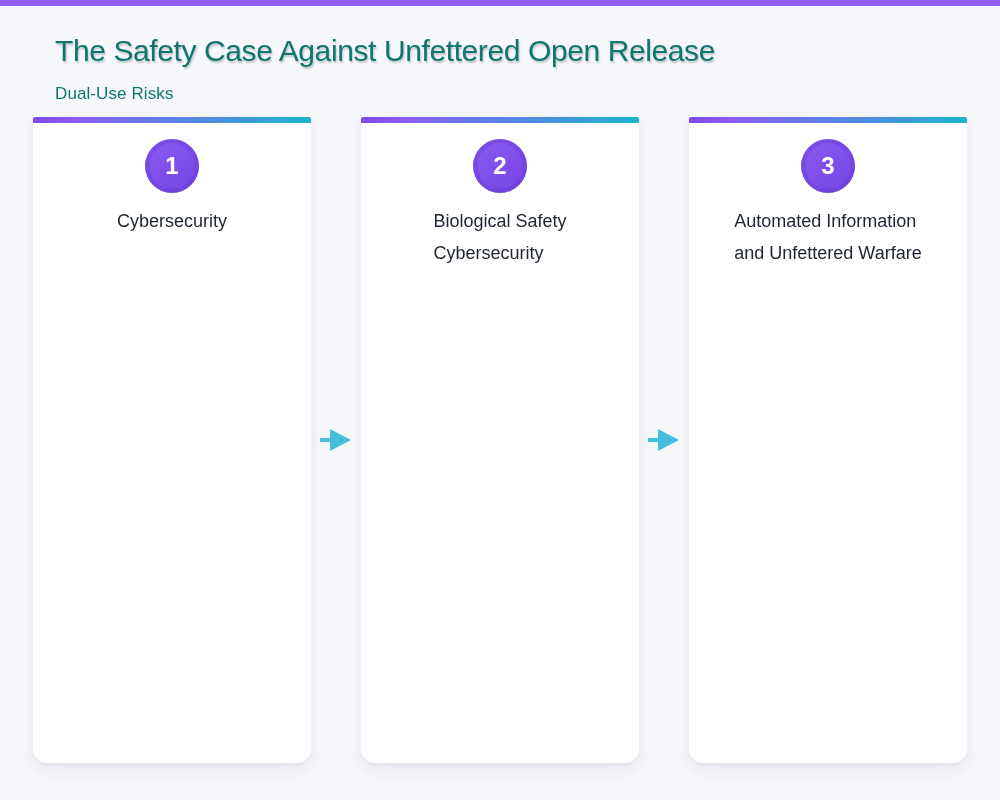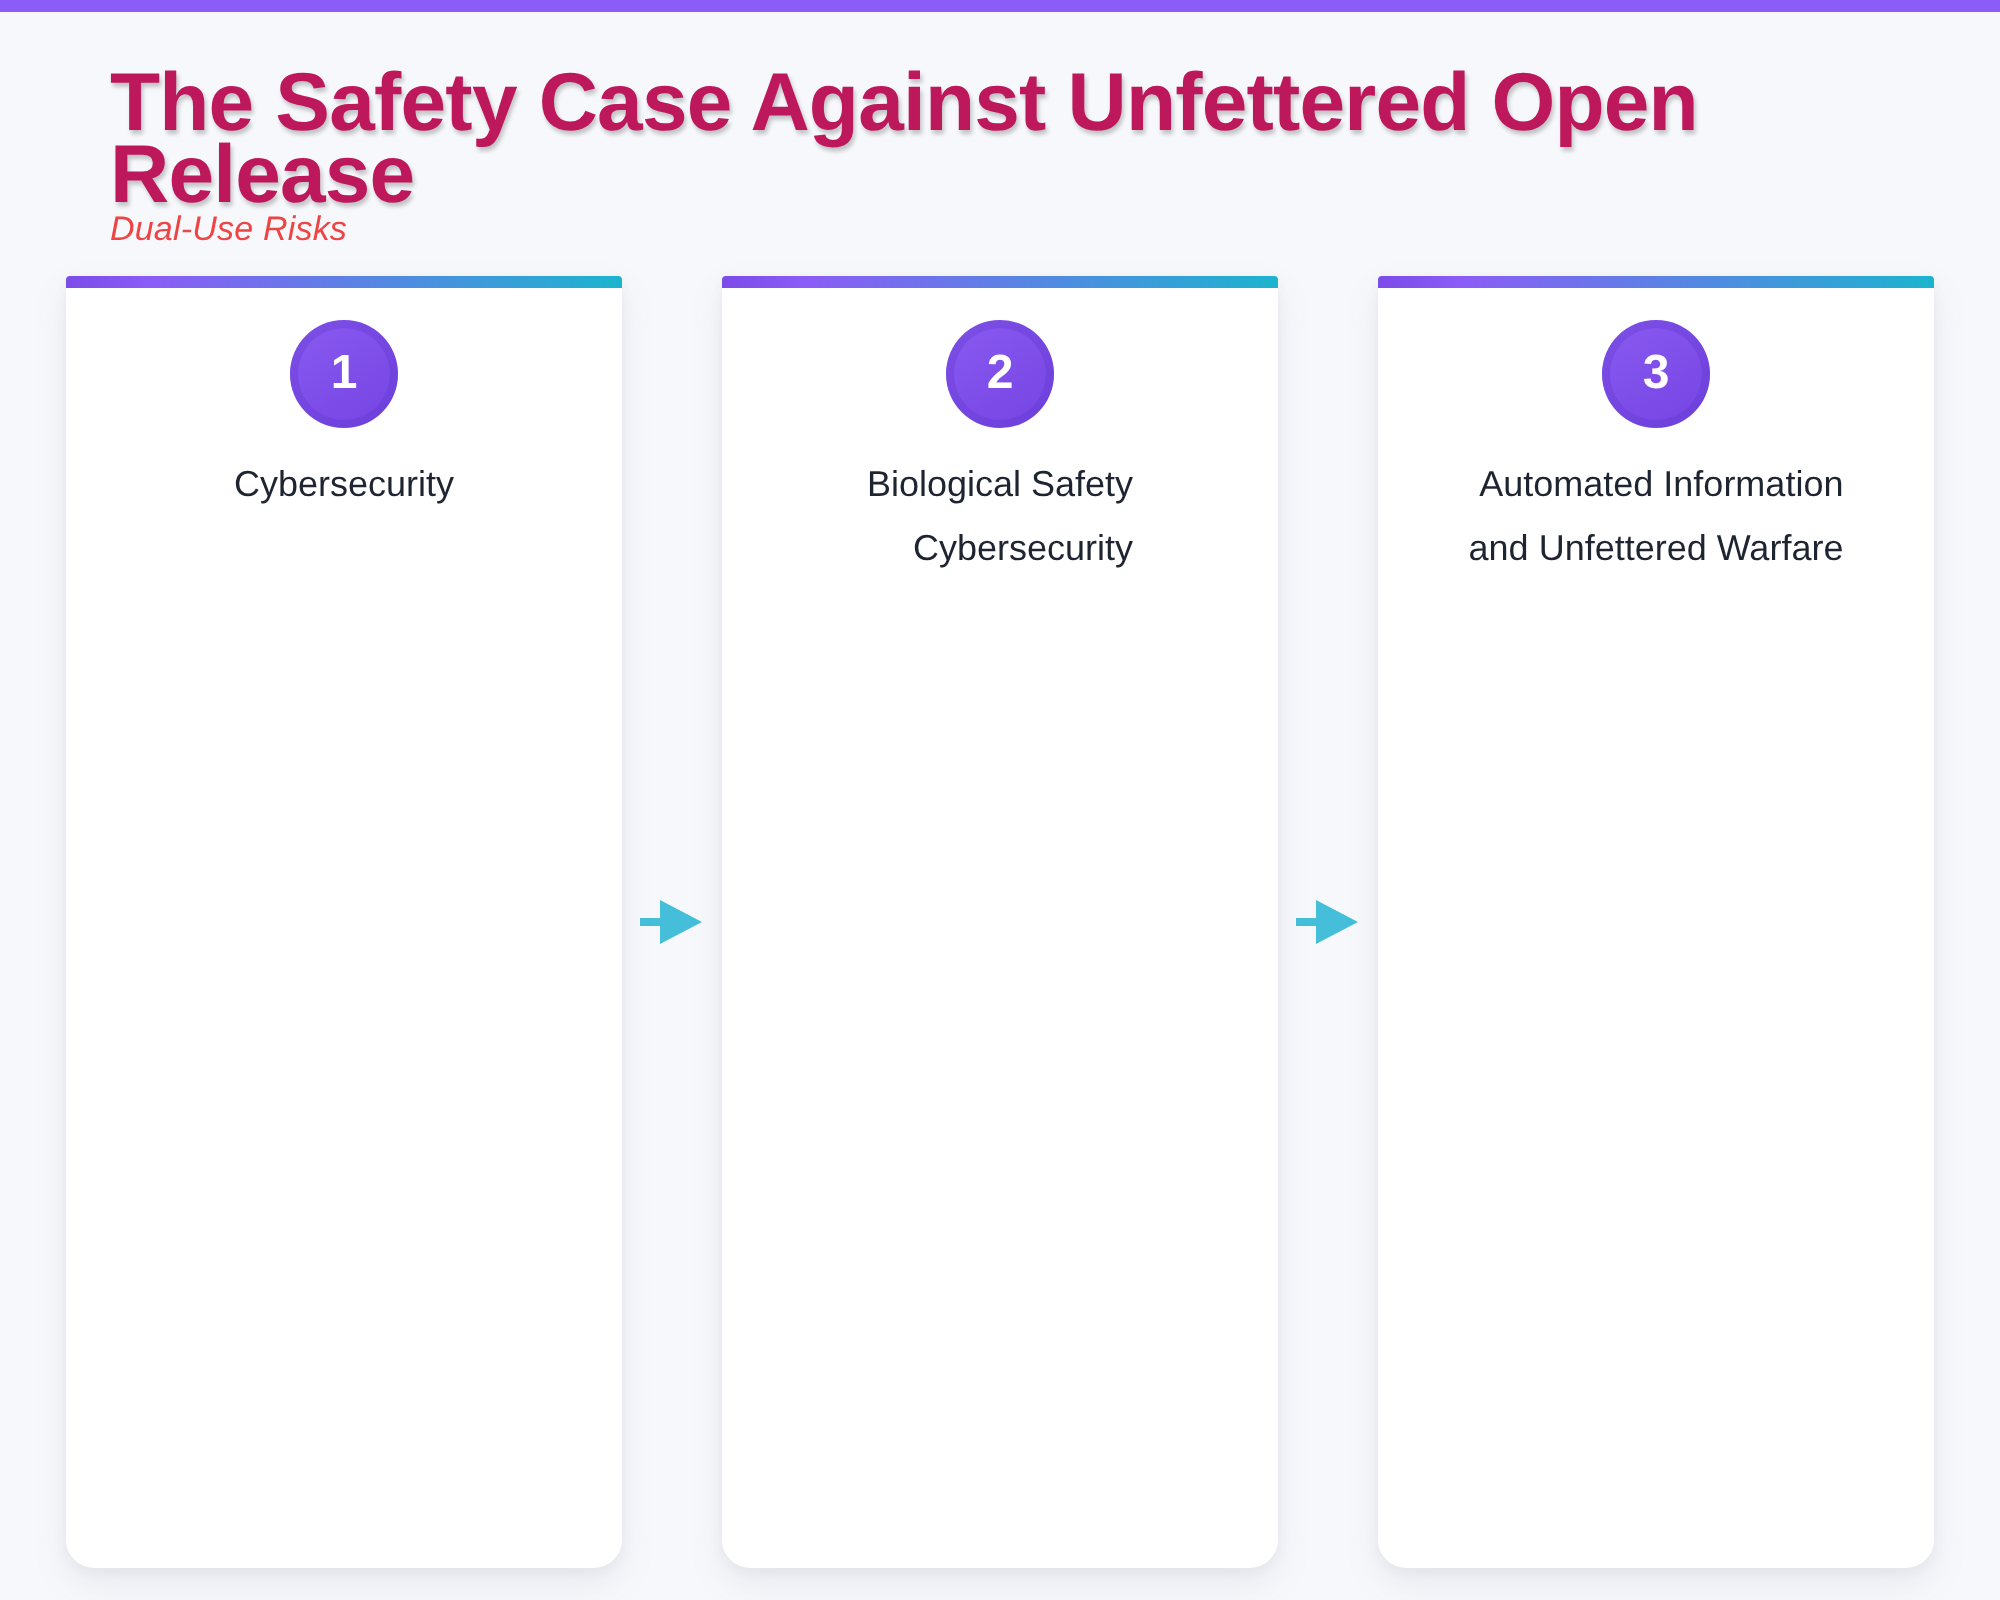--- a/index.html
+++ b/index.html
@@ -18,10 +18,10 @@
     padding: 27px 55px 0 55px;
   }
   .page-title {
-    font-size: 41px;
+    font-size: 30px;
     line-height: 36px;
-    font-weight: bold;
-    color: #be185d;
+    font-weight: normal;
+    color: #0f766e;
     letter-spacing: -0.4px;
     text-shadow: 1px 2px 2px rgba(0,0,0,0.22);
   }

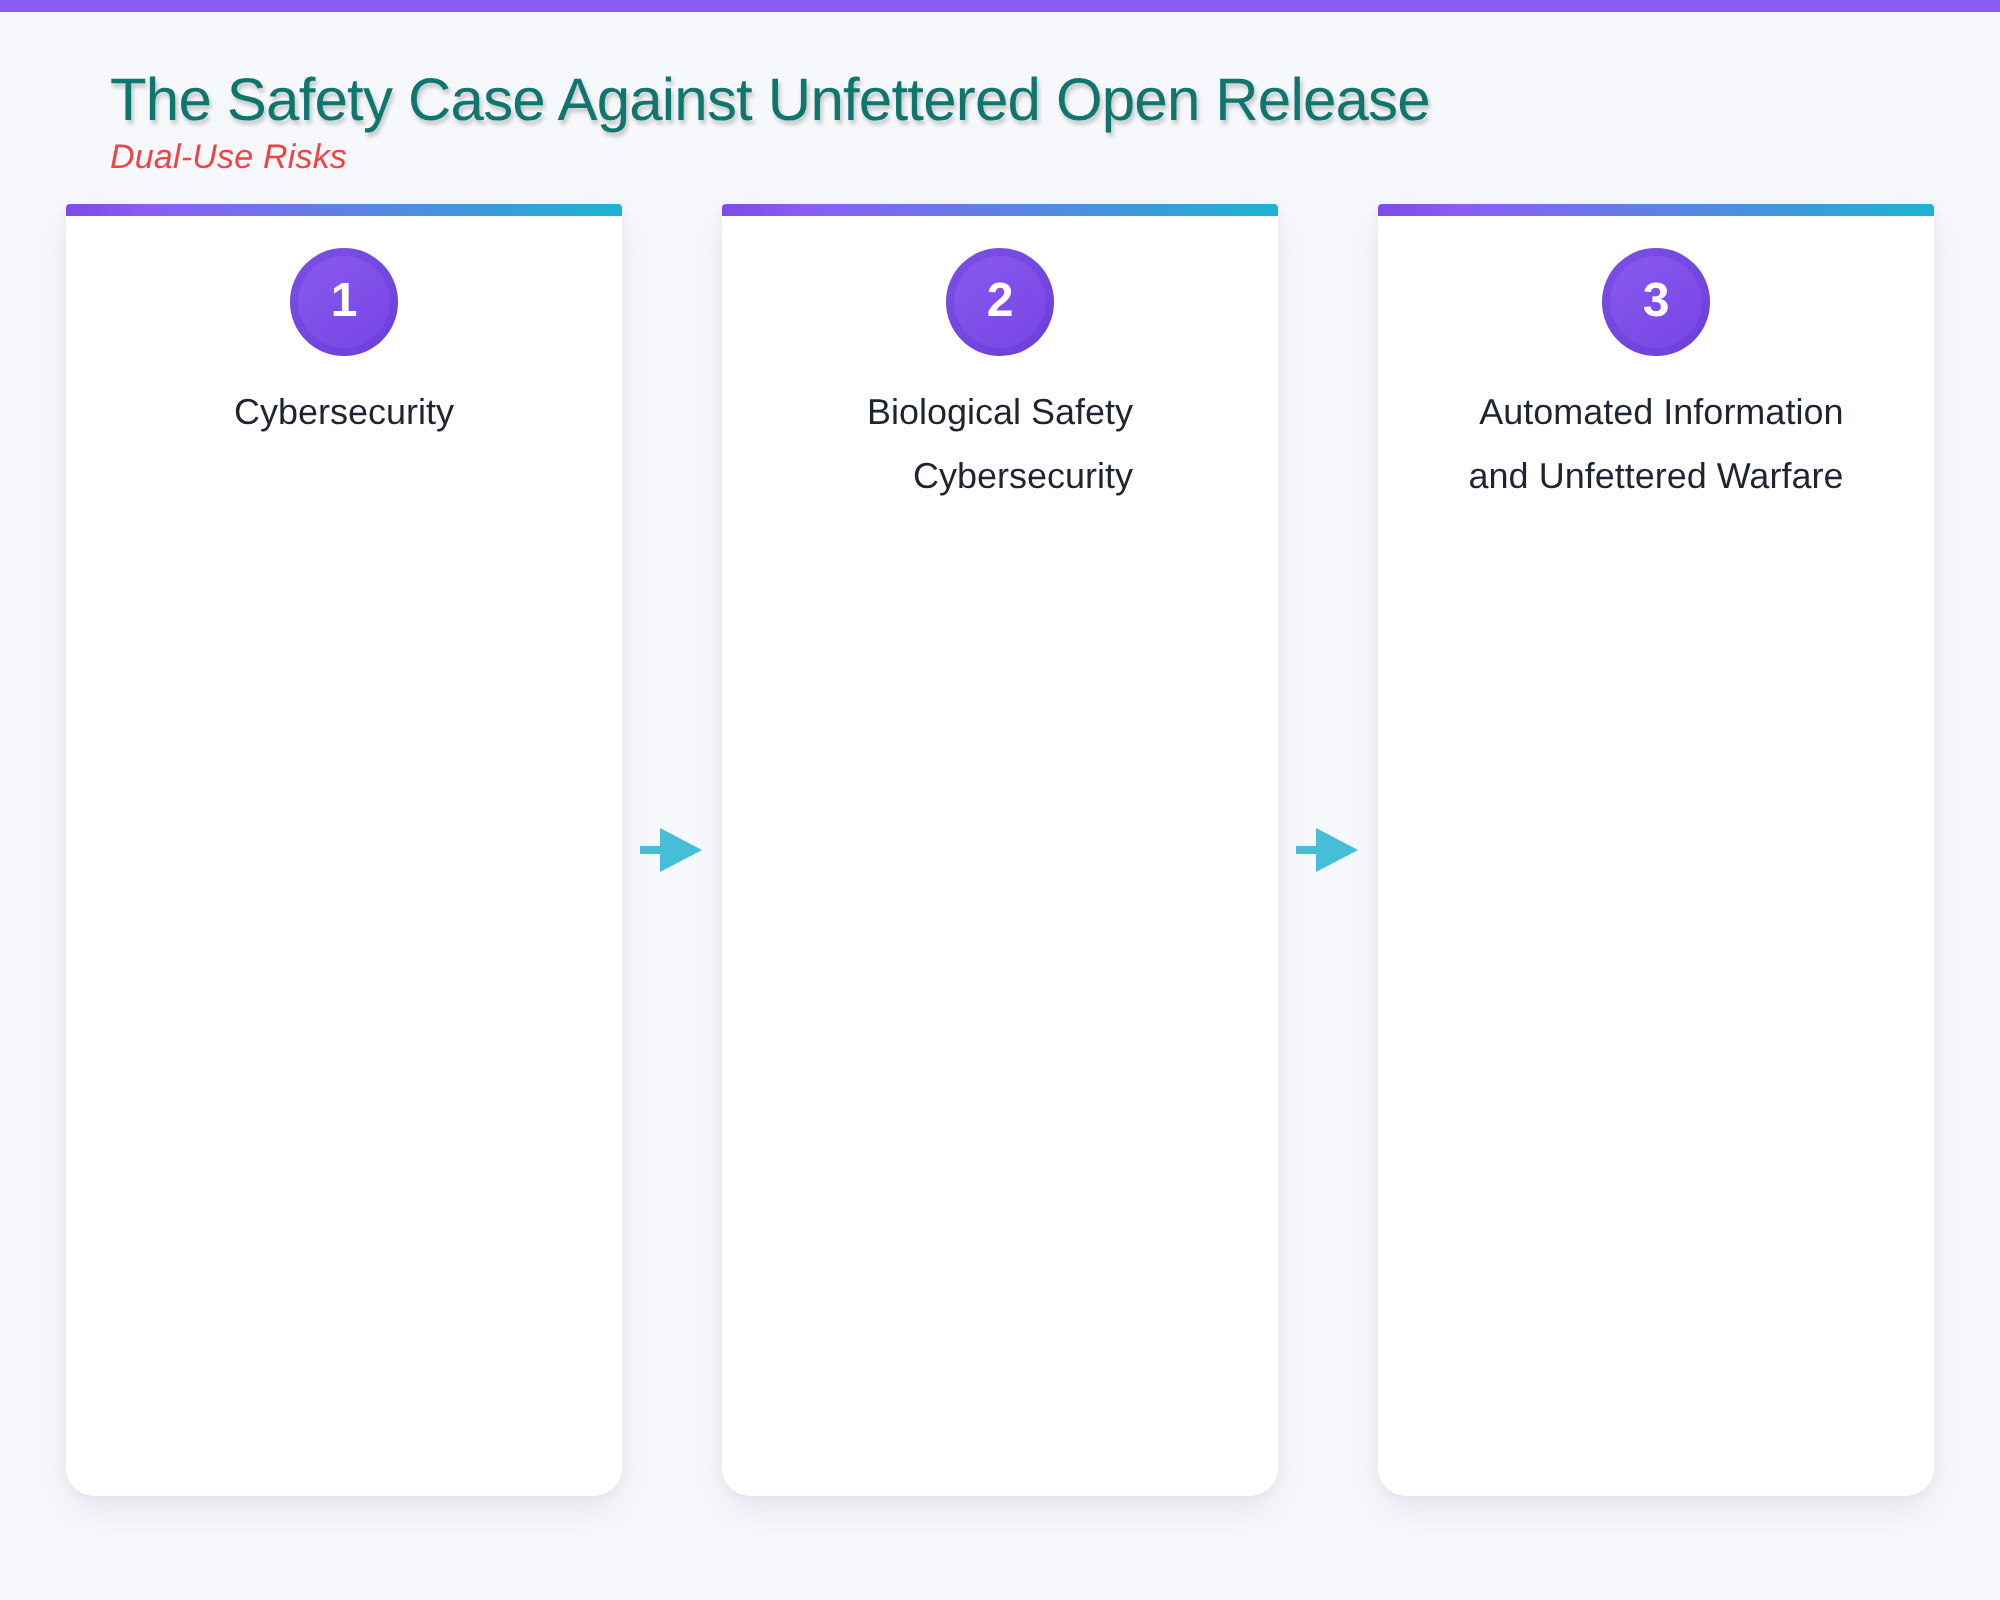--- a/index.html
+++ b/index.html
@@ -26,11 +26,11 @@
     text-shadow: 1px 2px 2px rgba(0,0,0,0.22);
   }
   .page-subtitle {
+    margin-top: 15px;
     font-size: 17px;
     line-height: 20px;
-    color: #ef4444;
+    color: #0f766e;
     letter-spacing: 0.1px;
-    font-style: italic;
   }
   .cards-row {
     display: flex;

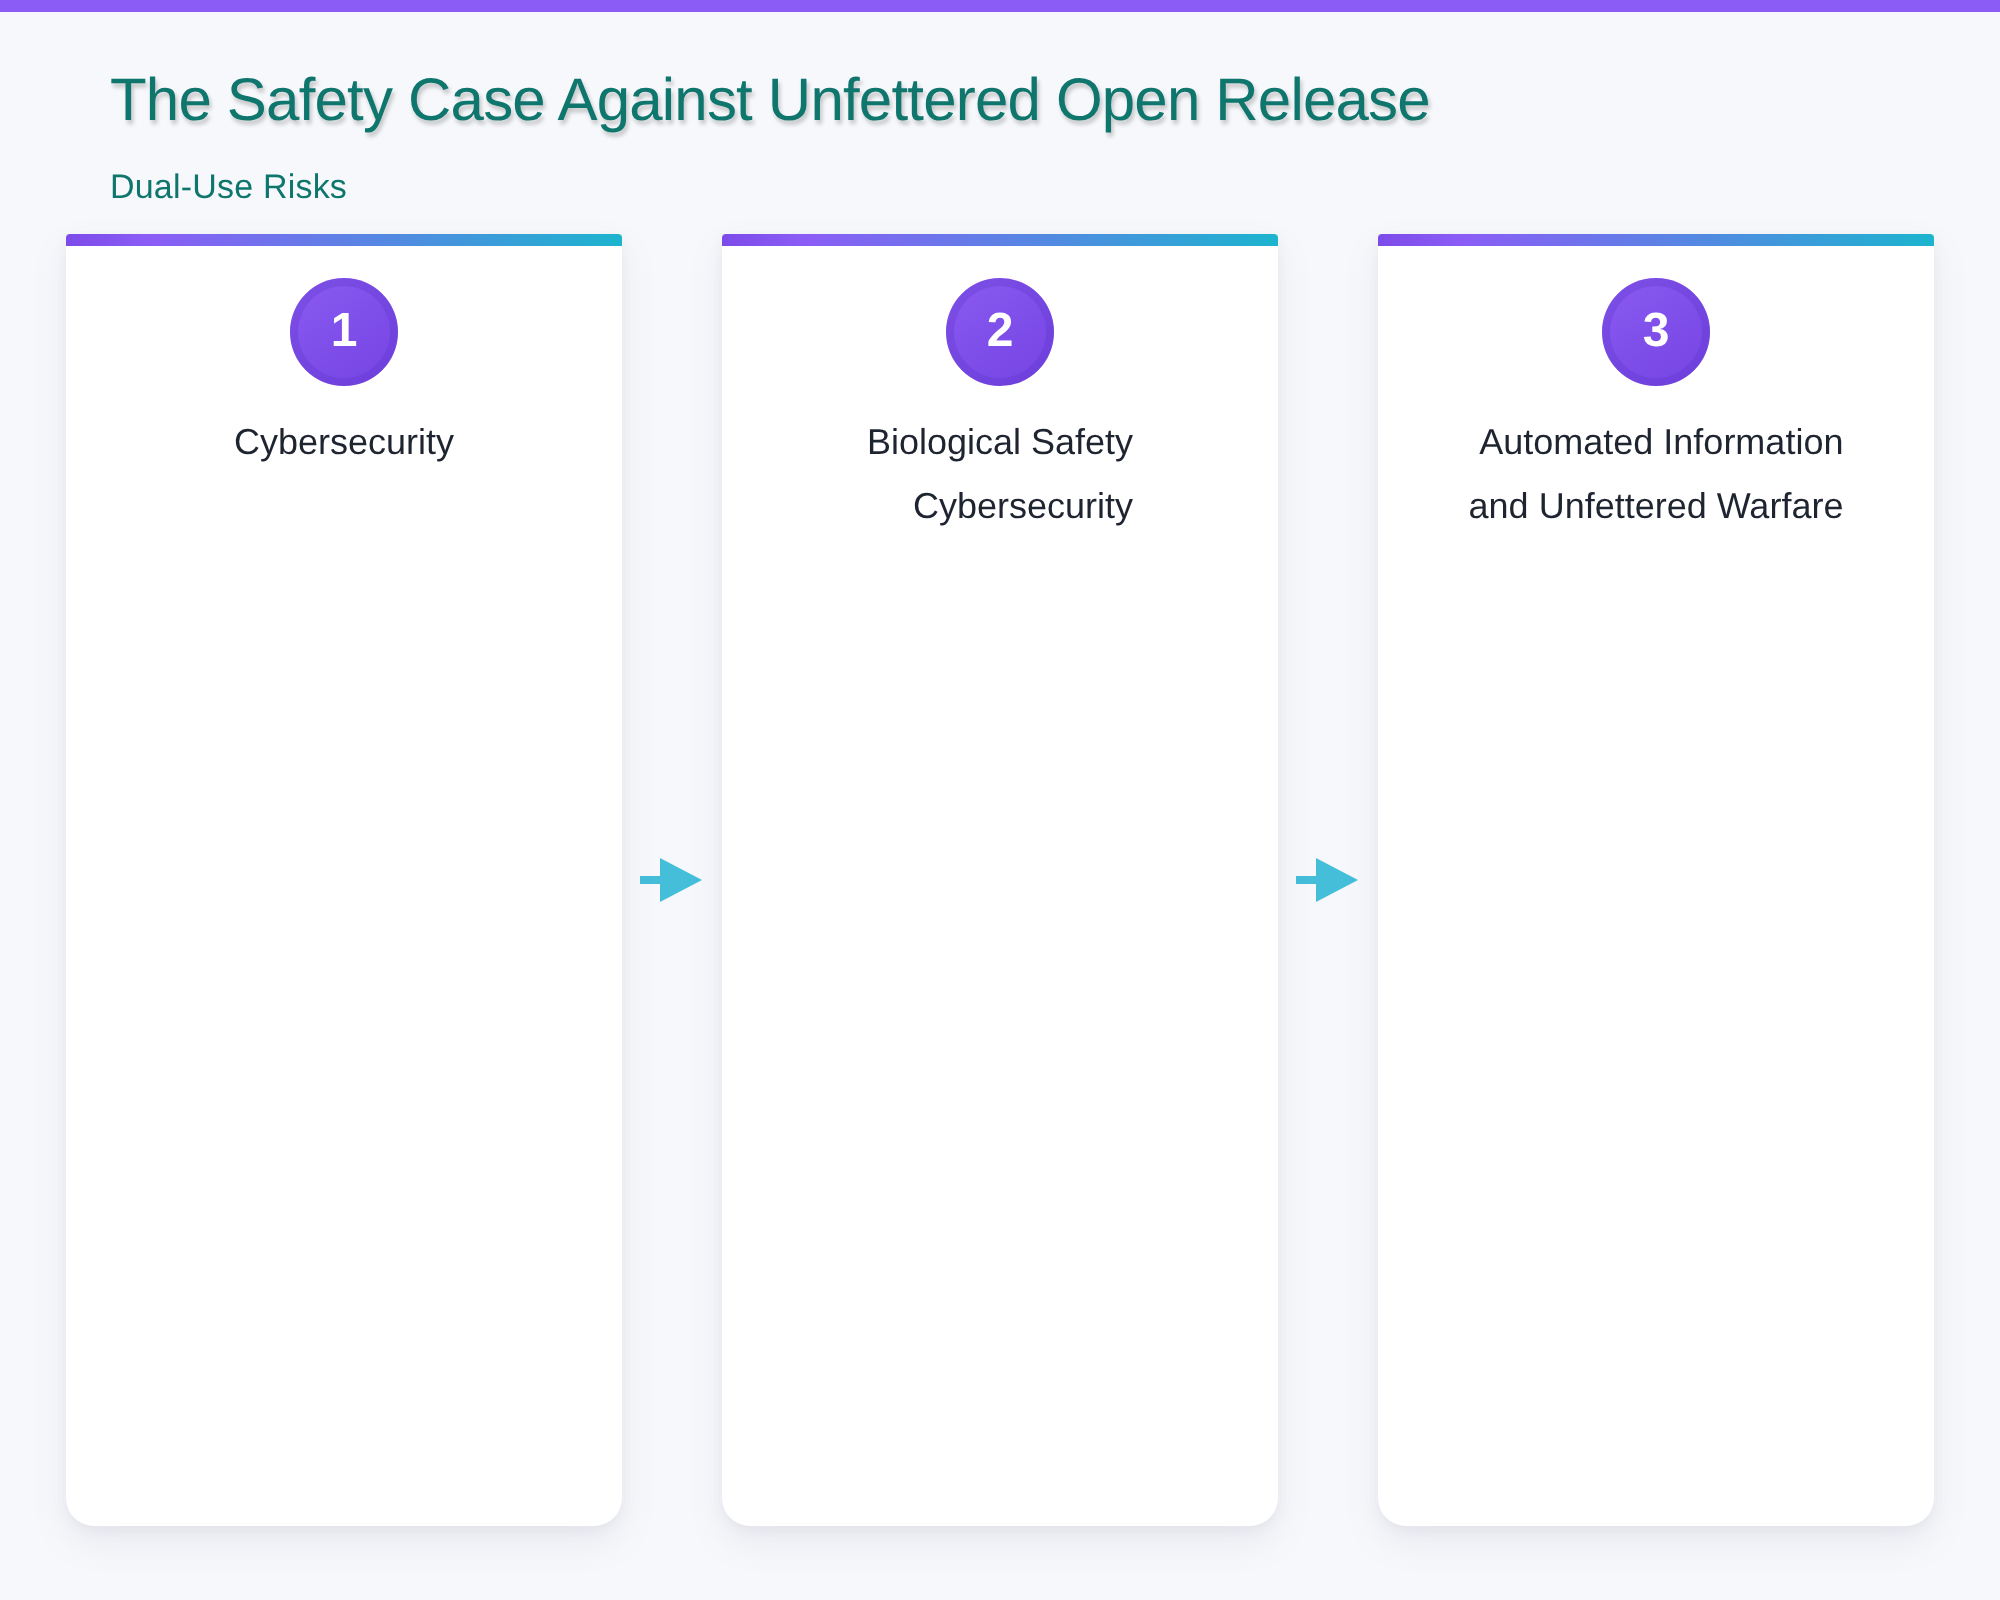--- a/index.html
+++ b/index.html
@@ -72,7 +72,7 @@
   }
   .card-title {
     margin-top: 12px;
-    text-align: right;
+    text-align: left;
     font-size: 18px;
     line-height: 32px;
     color: #1f2530;

